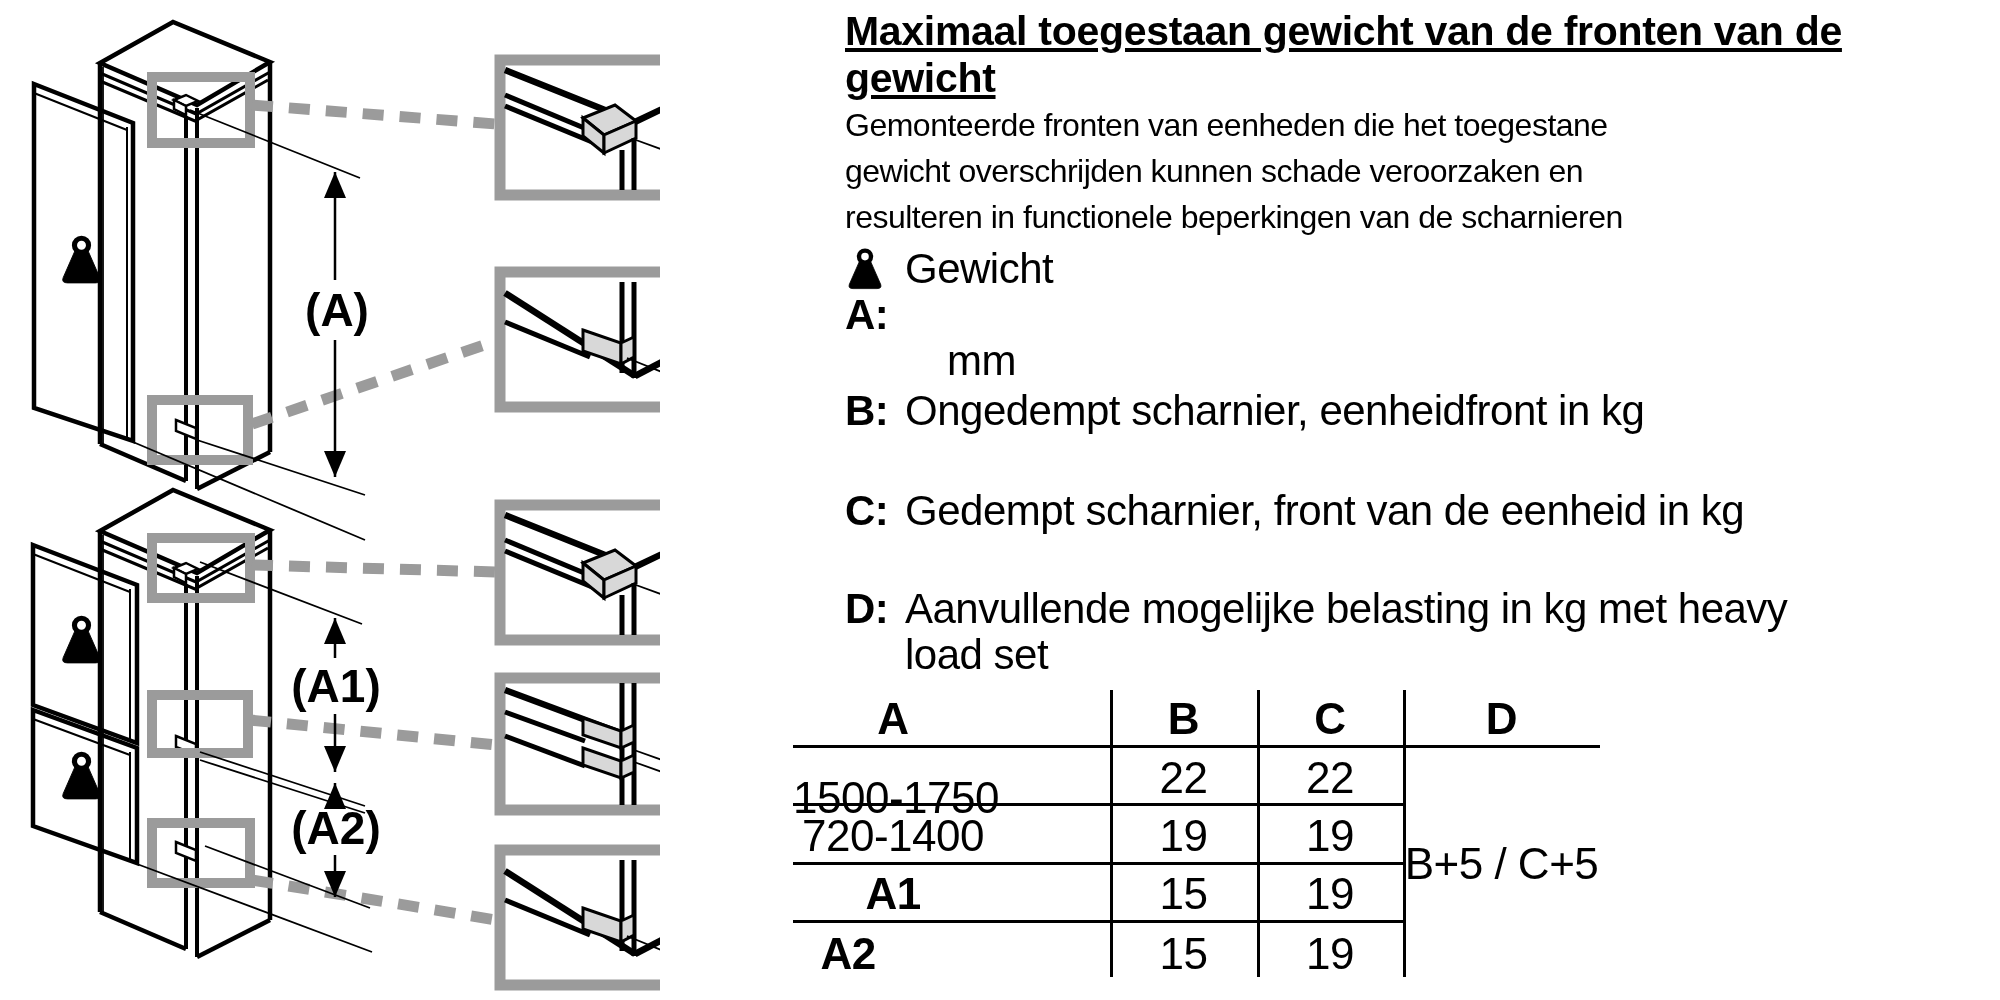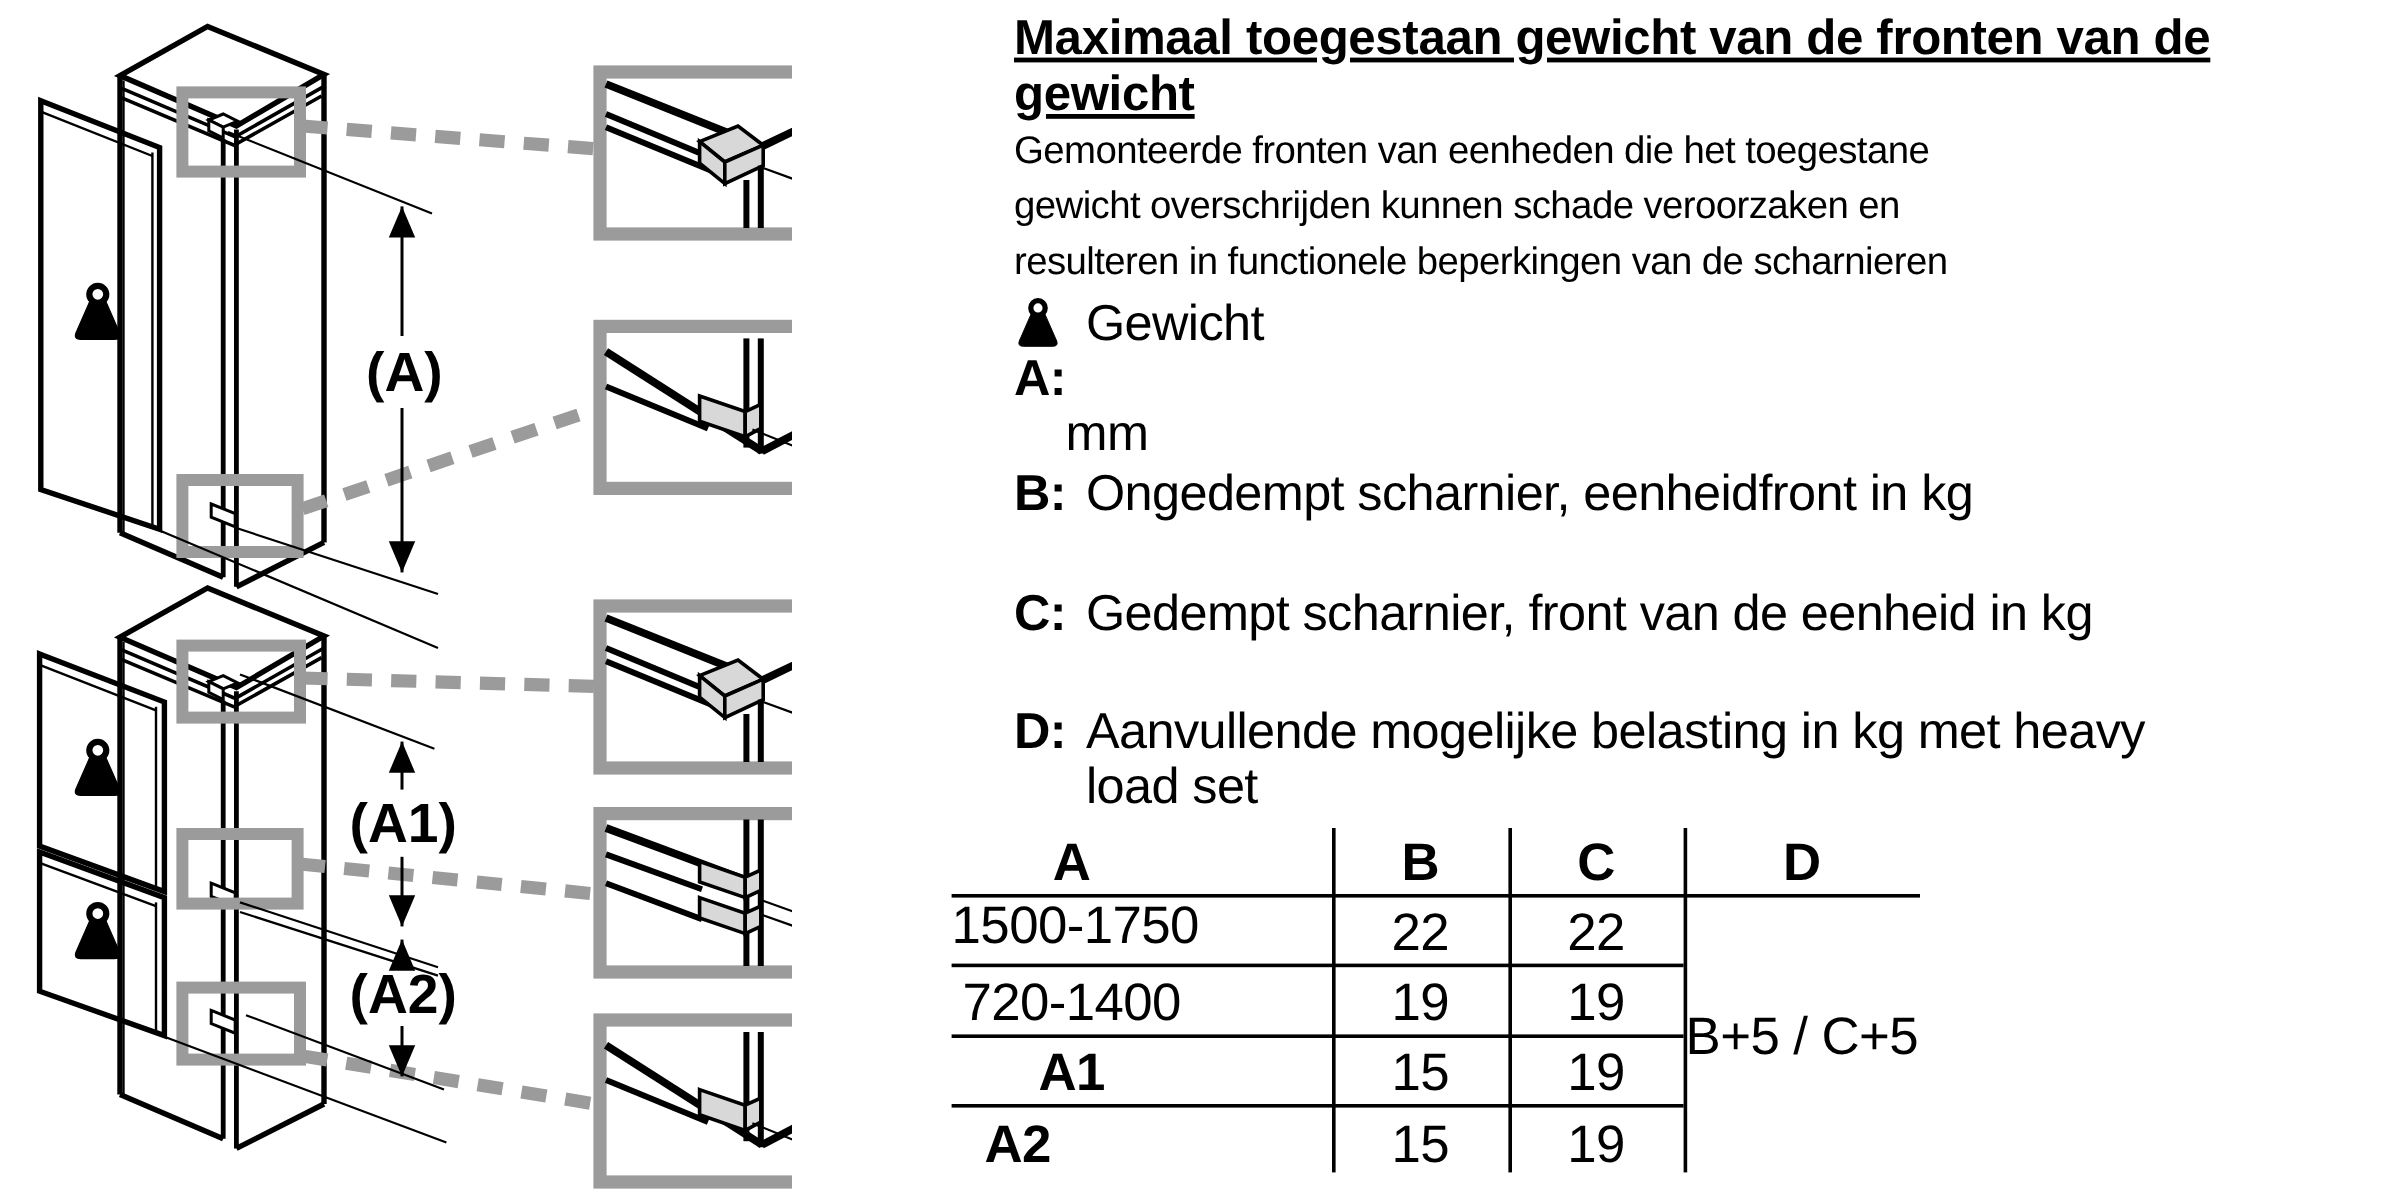--- a/index.html
+++ b/index.html
@@ -216,7 +216,7 @@
   <div class="abs legend-text" style="left:905px;top:245px">Gewicht</div>
 
   <div class="abs legend-key" style="left:845px;top:291px">A:</div>
-  <div class="abs legend-text" style="left:888px;top:337px">mm</div>
+  <div class="abs legend-text" style="left:947px;top:337px">mm</div>
 
   <div class="abs legend-key" style="left:845px;top:387px">B:</div>
   <div class="abs legend-text" style="left:905px;top:387px">Ongedempt scharnier, eenheidfront in kg</div>

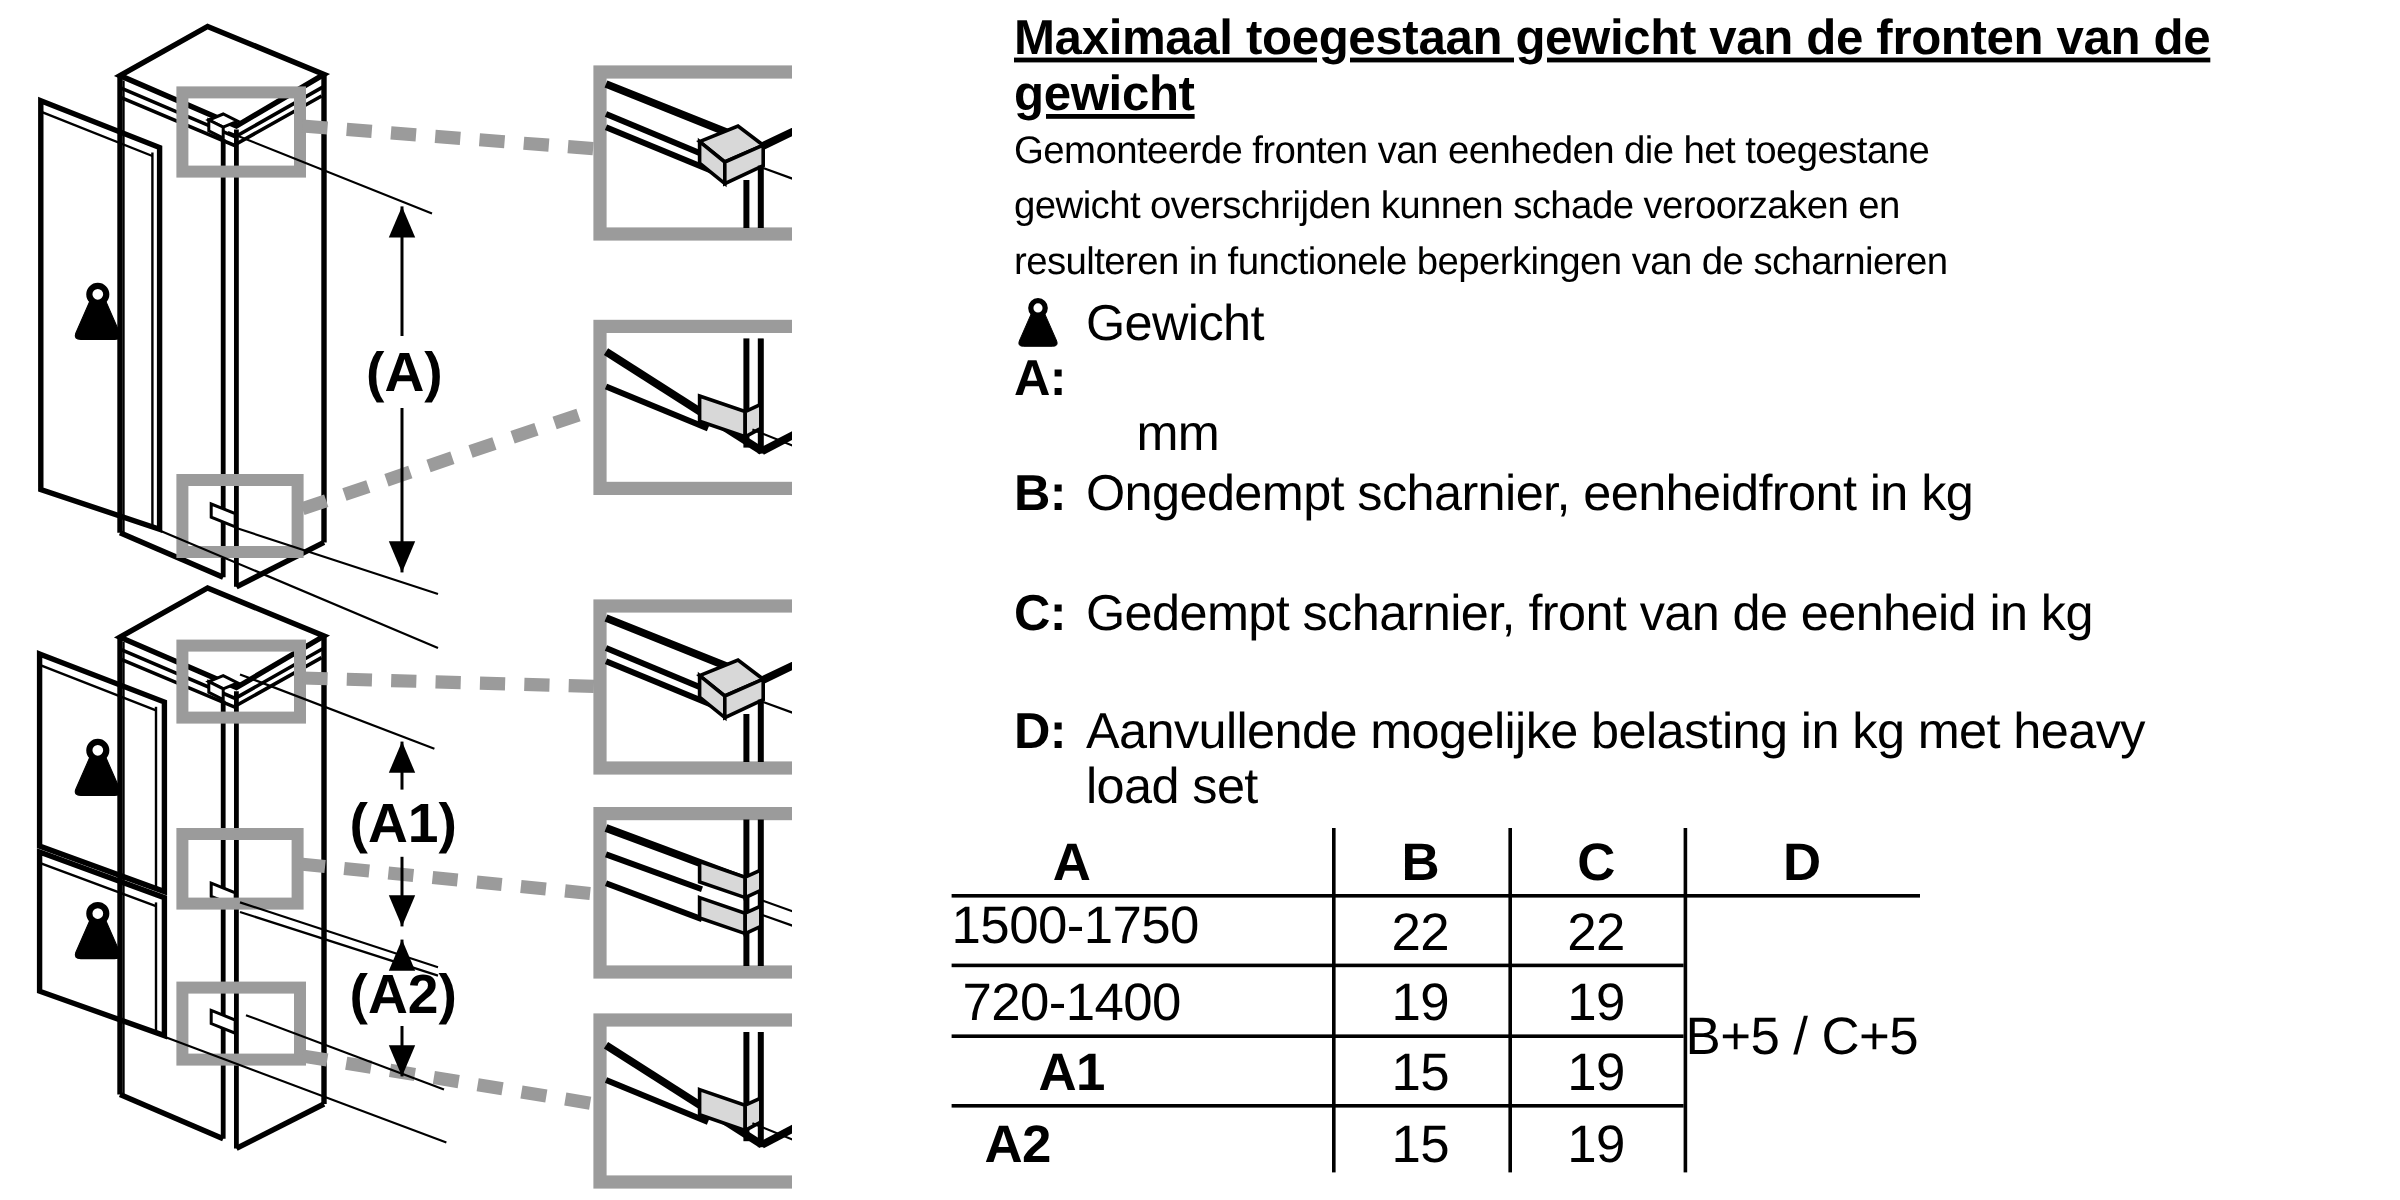--- a/index.html
+++ b/index.html
@@ -243,7 +243,7 @@
     <div class="abs tbl-text tbl-bold" style="left:1257px;top:694px;width:146px">C</div>
     <div class="abs tbl-text tbl-bold" style="left:1403px;top:694px;width:197px">D</div>
 
-    <div class="abs tbl-text" style="left:793px;top:747px;width:200px">1500-1750</div>
+    <div class="abs tbl-text" style="left:793px;top:773px;width:200px">1500-1750</div>
     <div class="abs tbl-text" style="left:1110px;top:753px;width:147px">22</div>
     <div class="abs tbl-text" style="left:1257px;top:753px;width:146px">22</div>
 

